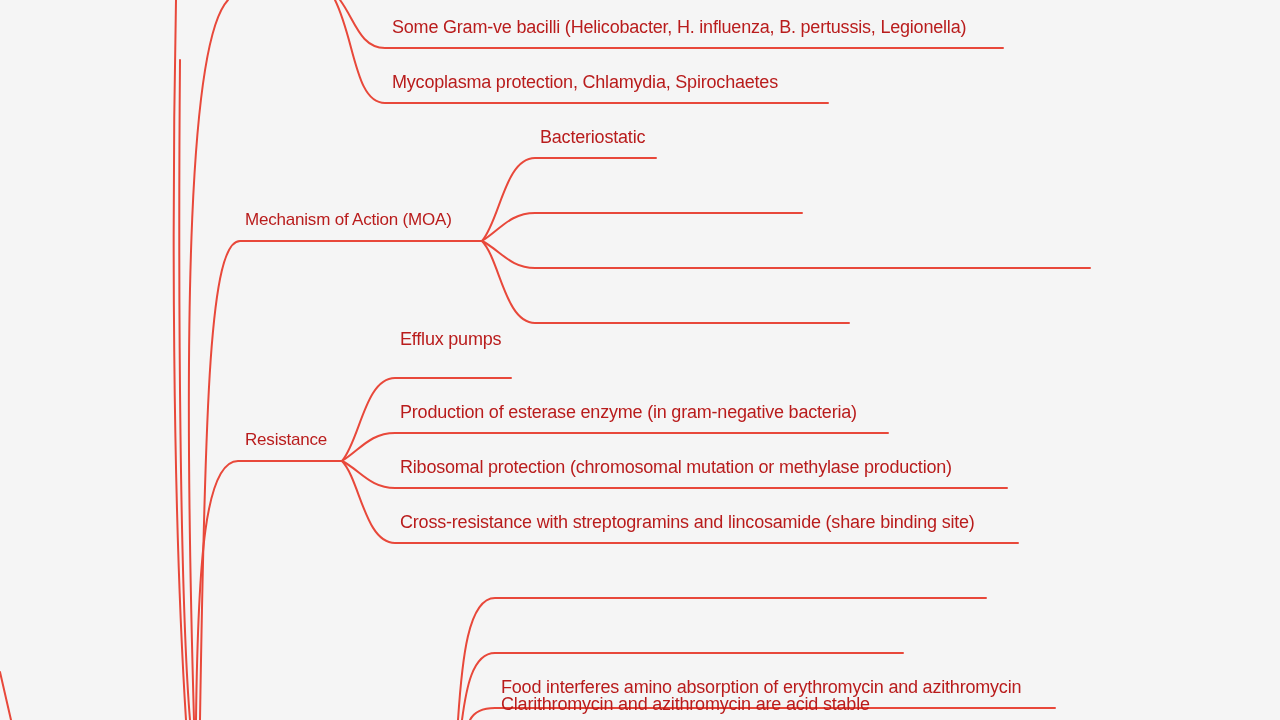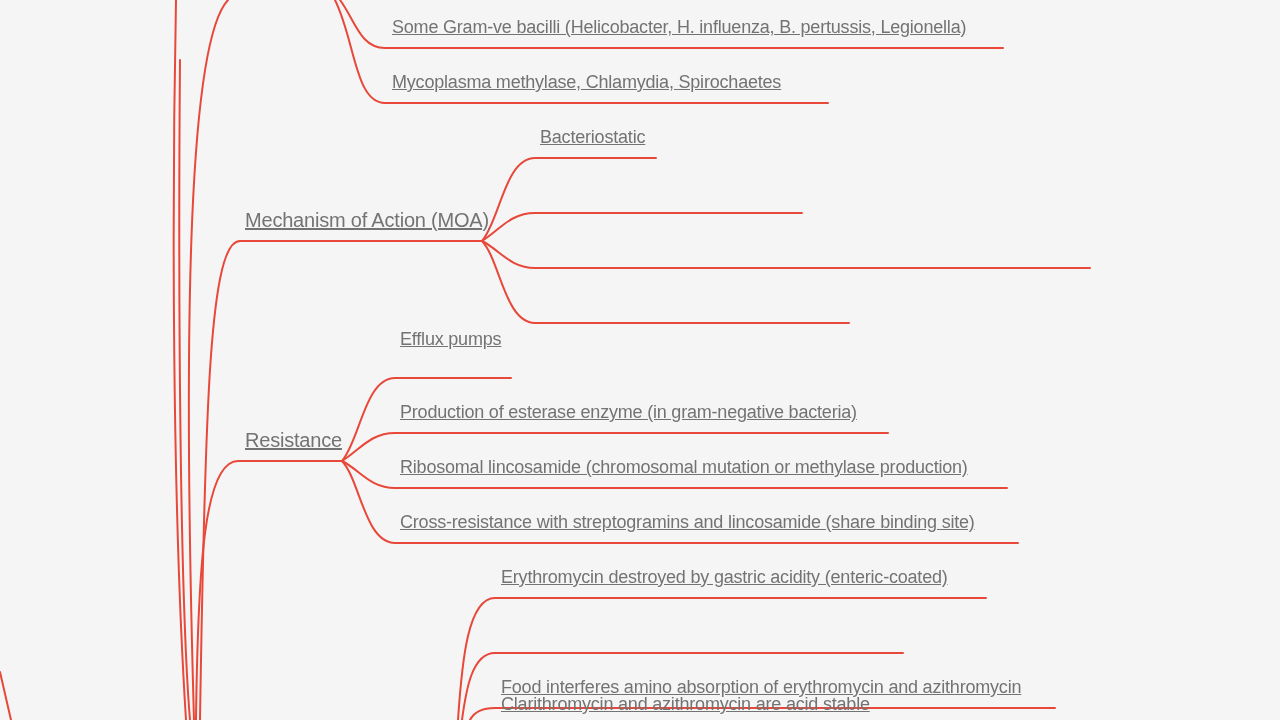--- a/index.html
+++ b/index.html
@@ -15,11 +15,10 @@
   .node {
     position: absolute;
     font-size: 18px;
-    color: #737373;
+    color: #b91c1c;
     white-space: nowrap;
     line-height: 22px;
     letter-spacing: -0.2px;
-    text-decoration: underline;
   }
   .node.l1 { font-size: 20px; }
 </style>

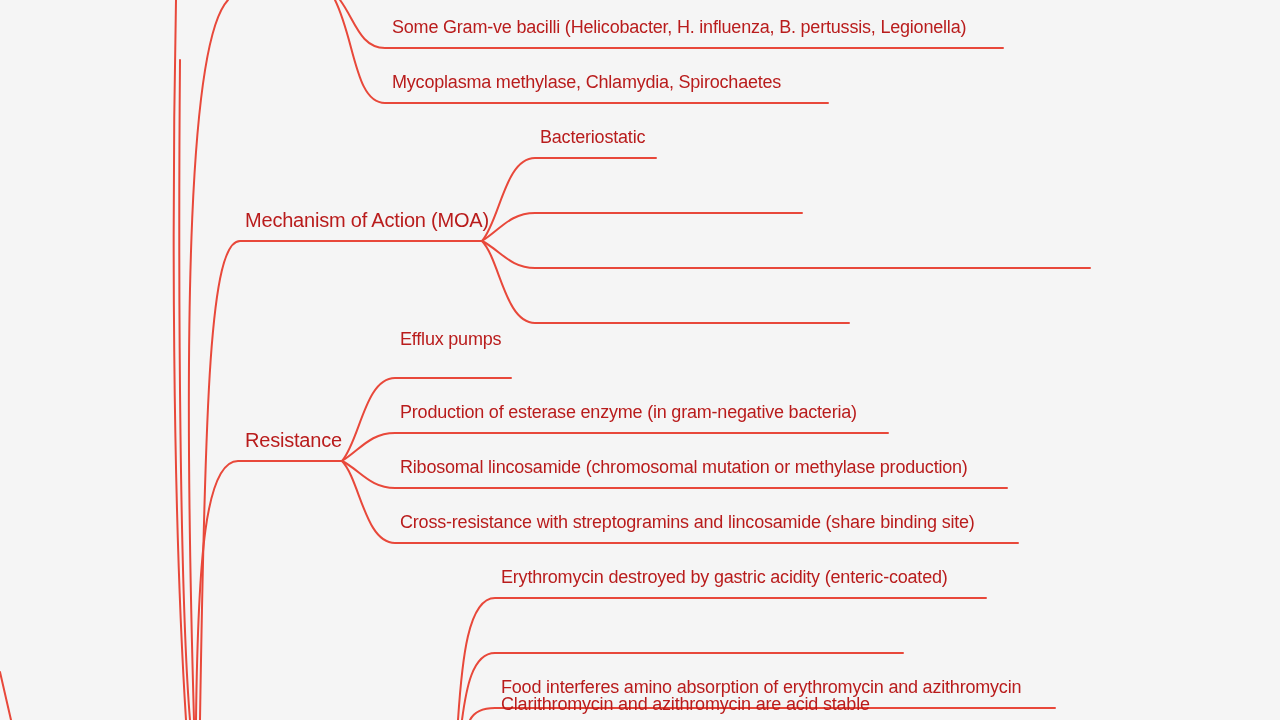--- a/index.html
+++ b/index.html
@@ -54,7 +54,7 @@
   </svg>
 
   <div class="node" style="left:392px;top:16px;">Some Gram-ve bacilli (Helicobacter, H. influenza, B. pertussis, Legionella)</div>
-  <div class="node" style="left:392px;top:71px;">Mycoplasma methylase, Chlamydia, Spirochaetes</div>
+  <div class="node" style="left:392px;top:71px;">Mycoplasma protection, Chlamydia, Spirochaetes</div>
 
   <div class="node l1" style="left:245px;top:209px;">Mechanism of Action (MOA)</div>
   <div class="node" style="left:540px;top:126px;">Bacteriostatic</div>

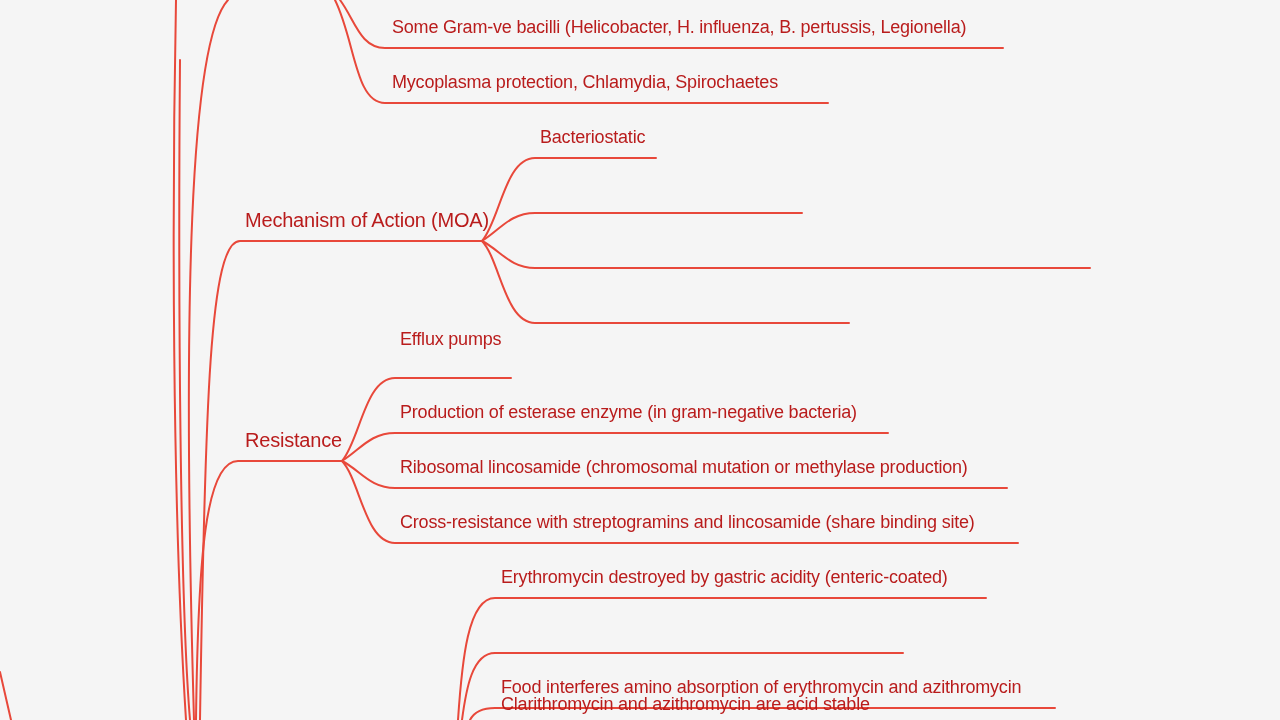--- a/index.html
+++ b/index.html
@@ -20,7 +20,7 @@
     line-height: 22px;
     letter-spacing: -0.2px;
   }
-  .node.l1 { font-size: 20px; }
+  .node.l1 { font-size: 17px; }
 </style>
 </head>
 <body>

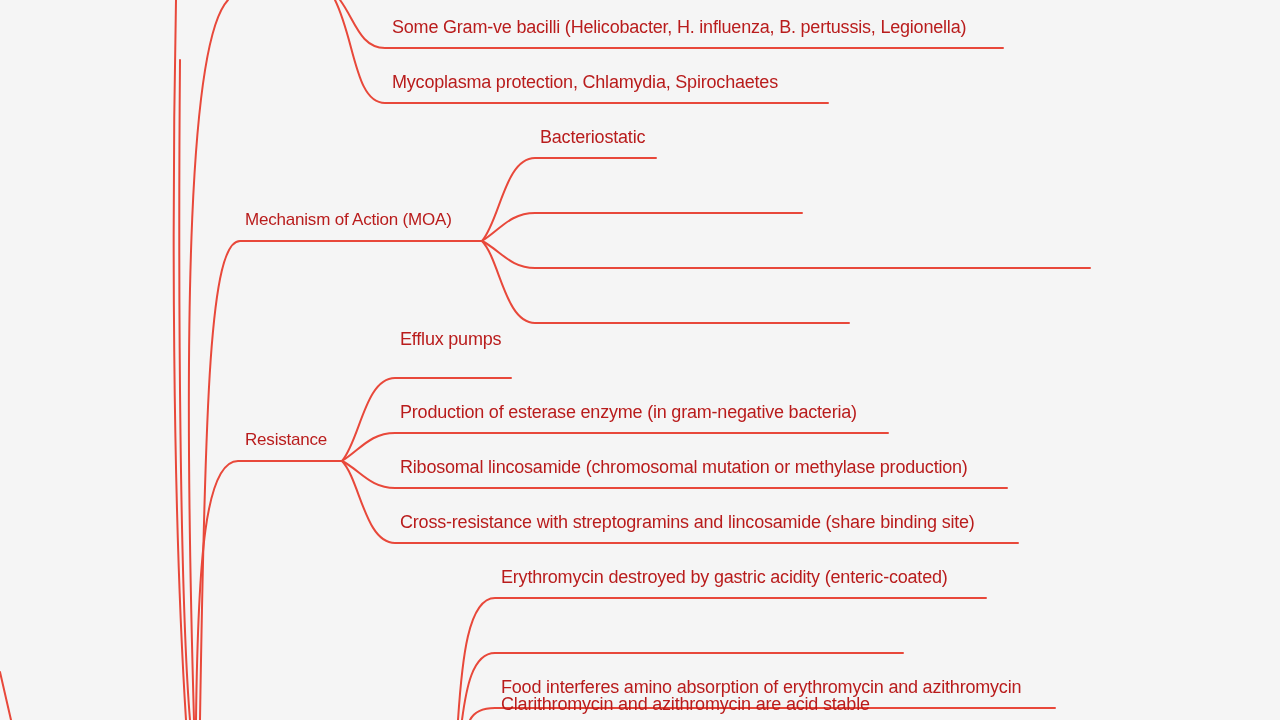--- a/index.html
+++ b/index.html
@@ -62,7 +62,7 @@
   <div class="node l1" style="left:245px;top:429px;text-align:center;">Resistance</div>
   <div class="node" style="left:400px;top:328px;">Efflux pumps</div>
   <div class="node" style="left:400px;top:401px;">Production of esterase enzyme (in gram-negative bacteria)</div>
-  <div class="node" style="left:400px;top:456px;">Ribosomal lincosamide (chromosomal mutation or methylase production)</div>
+  <div class="node" style="left:400px;top:456px;">Ribosomal protection (chromosomal mutation or methylase production)</div>
   <div class="node" style="left:400px;top:511px;text-align:right;">Cross-resistance with streptogramins and lincosamide (share binding site)</div>
 
   <div class="node" style="left:501px;top:566px;">Erythromycin destroyed by gastric acidity (enteric-coated)</div>

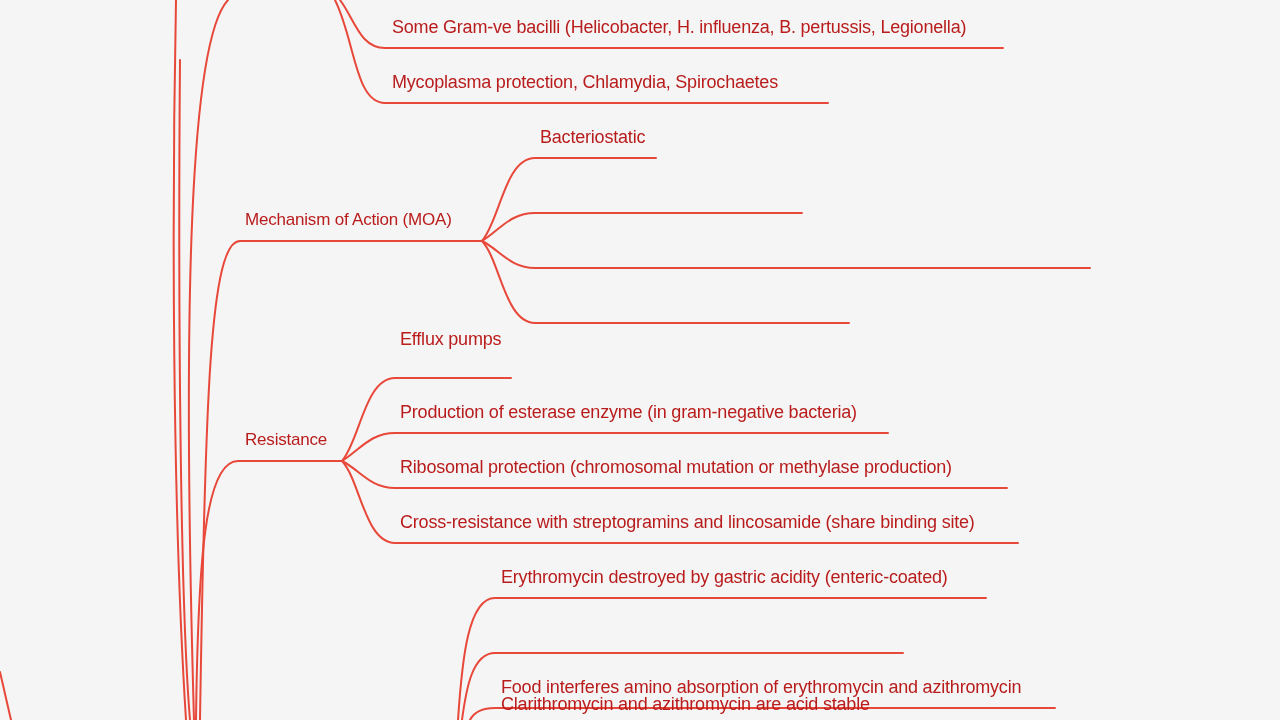--- a/index.html
+++ b/index.html
@@ -65,7 +65,6 @@
   <div class="node" style="left:400px;top:456px;">Ribosomal protection (chromosomal mutation or methylase production)</div>
   <div class="node" style="left:400px;top:511px;text-align:right;">Cross-resistance with streptogramins and lincosamide (share binding site)</div>
 
-  <div class="node" style="left:501px;top:566px;">Erythromycin destroyed by gastric acidity (enteric-coated)</div>
   <div class="node" style="left:501px;top:645px;margin-top:48px;">Clarithromycin and azithromycin are acid stable</div>
   <div class="node" style="left:501px;top:676px;">Food interferes amino absorption of erythromycin and azithromycin</div>
 </div>

